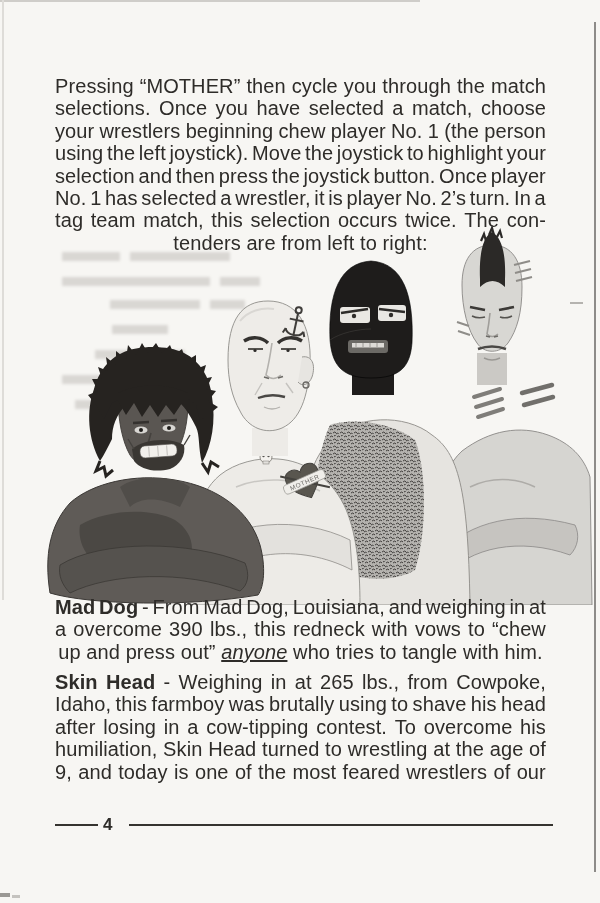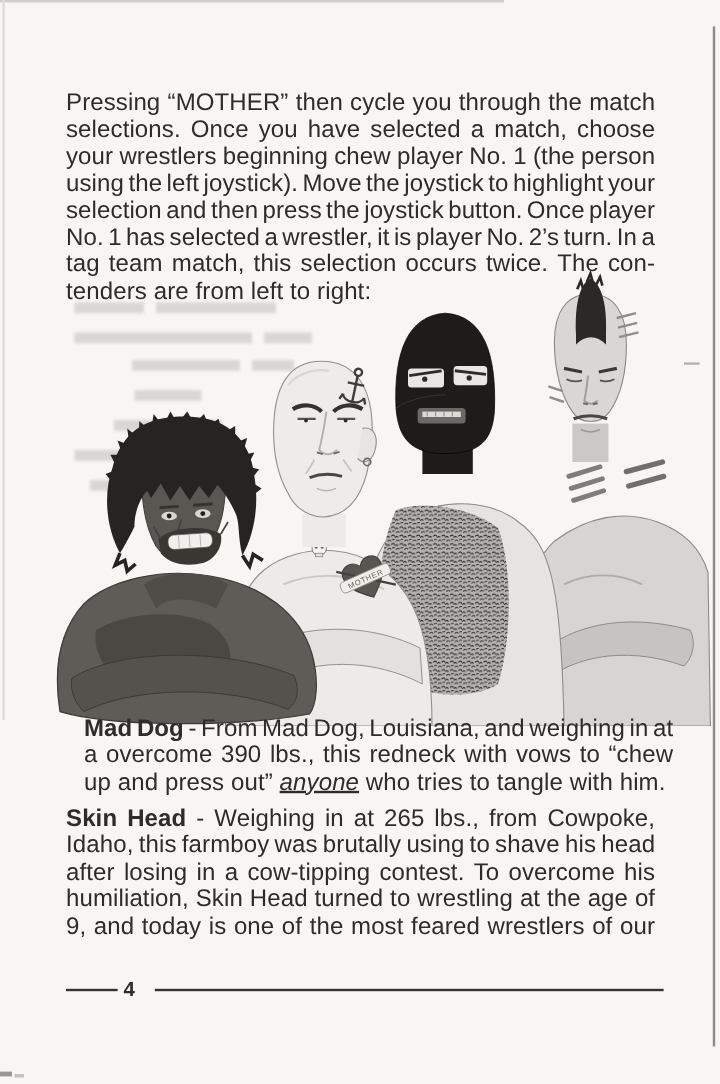--- a/index.html
+++ b/index.html
@@ -15,7 +15,7 @@
     font-size:20px;line-height:22.4px;letter-spacing:.1px;
   }
   .tline{display:flex;justify-content:space-between;white-space:nowrap;}
-  .tline-last{display:block;white-space:nowrap;}
+  .tline-last{display:block;white-space:nowrap;text-align:center;}
   .b{font-weight:bold;}
   .i{font-style:italic;text-decoration:underline;}
   .footer-rule{position:absolute;height:2.4px;background:#35332f;top:824px;}

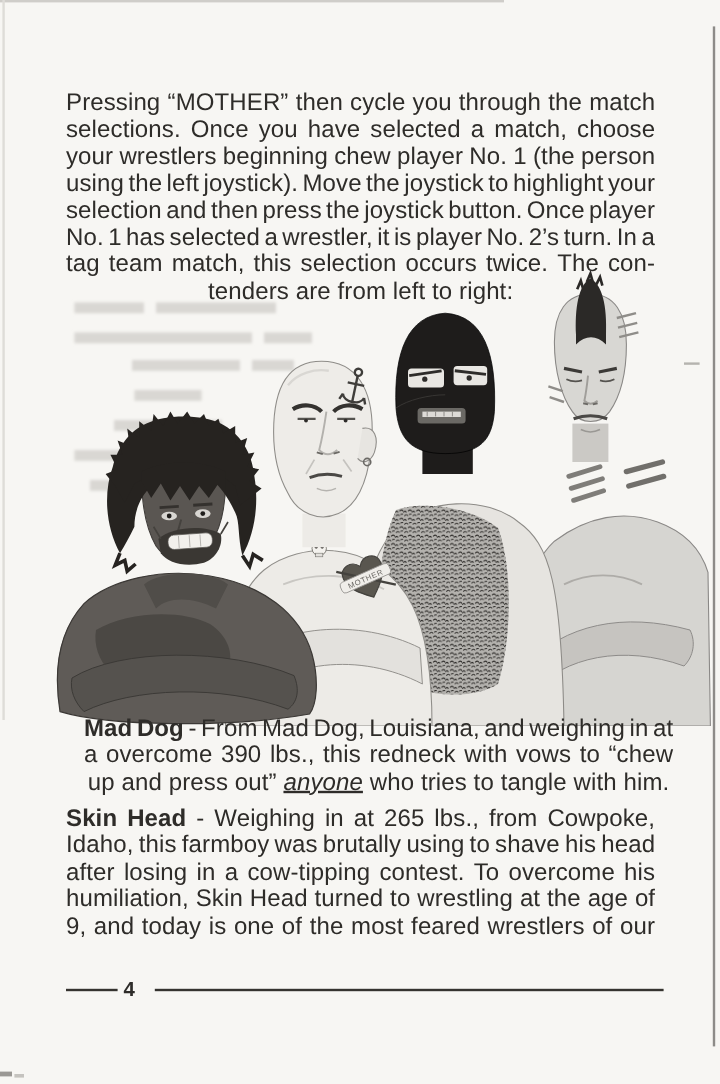--- a/index.html
+++ b/index.html
@@ -256,7 +256,7 @@
   </g>
 </svg>
 
-<div class="para" style="top:596px;margin-left:15px;">
+<div class="para" style="top:596px;">
     <div class="tline">
       <span class="b">Mad</span>
       <span class="b">Dog</span>

